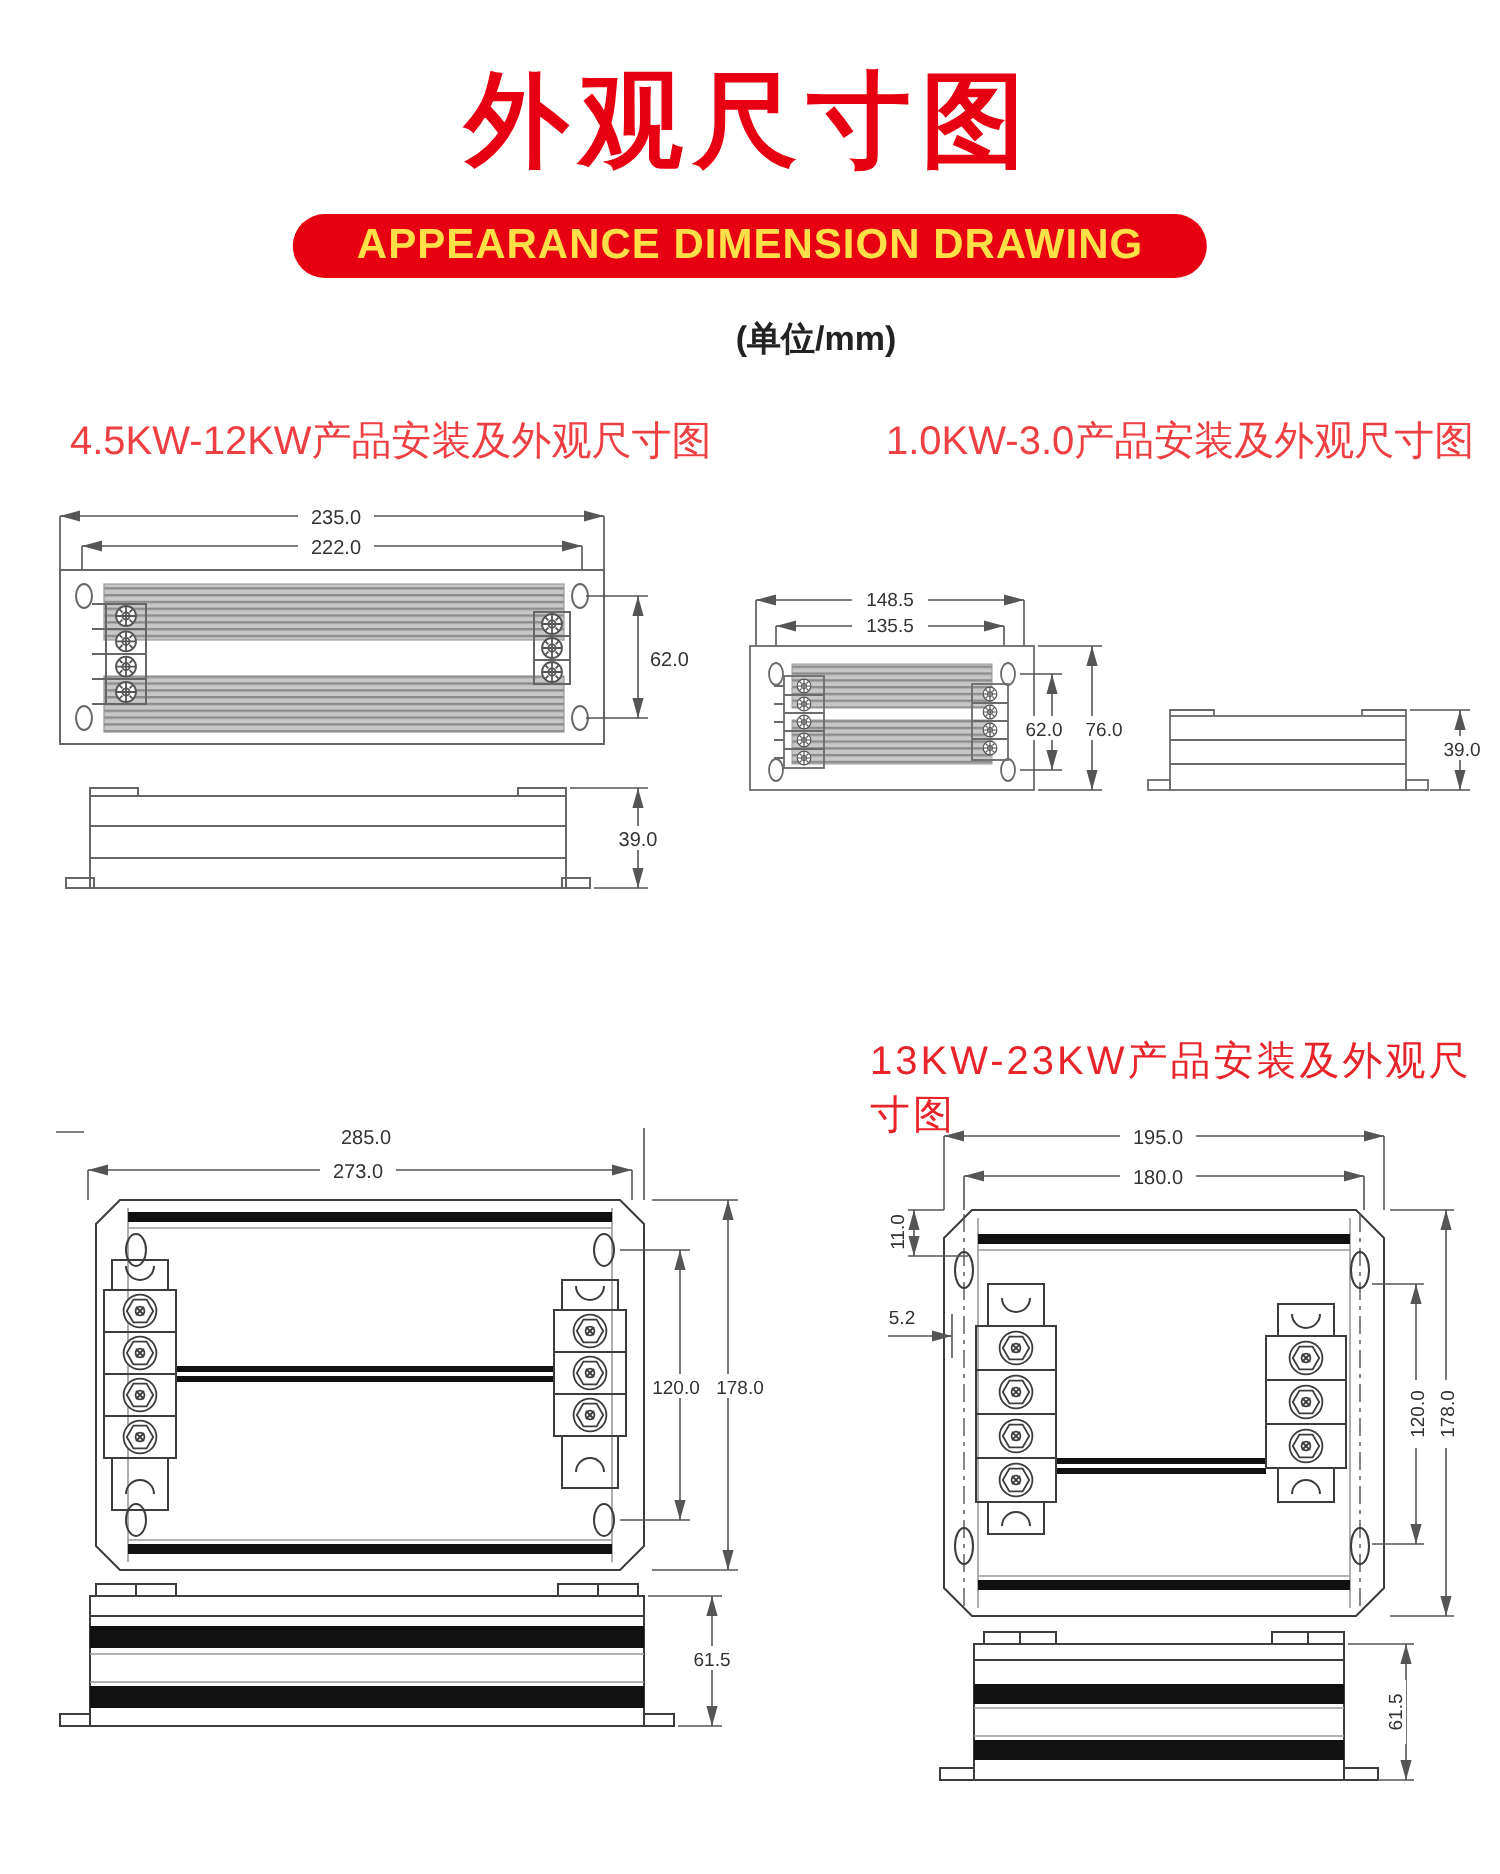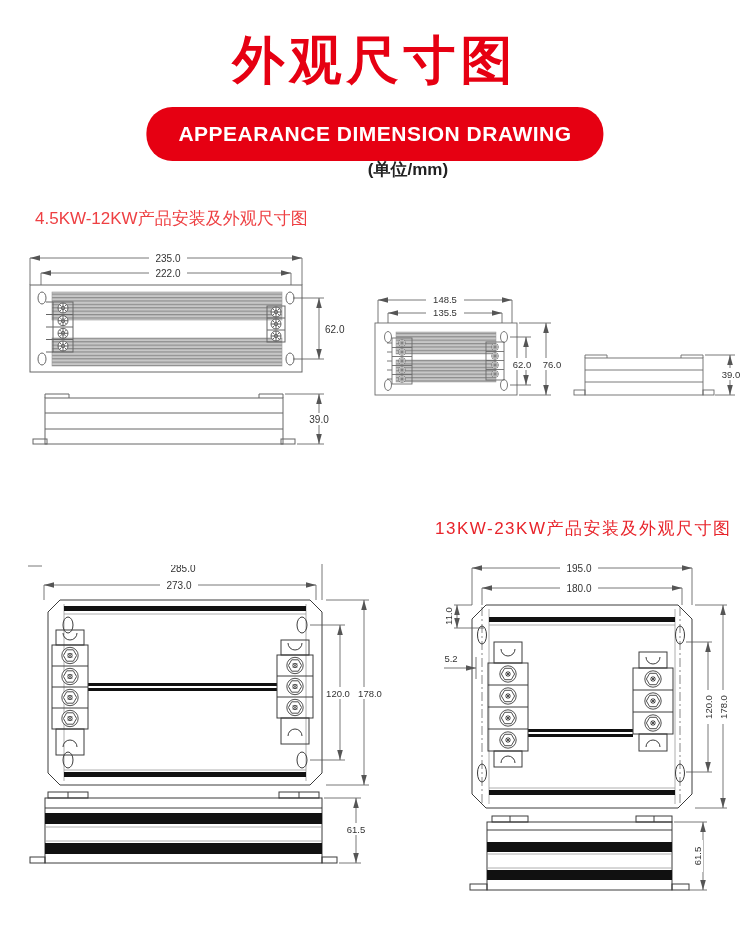--- a/index.html
+++ b/index.html
@@ -8,8 +8,8 @@
   .main-title{position:absolute;top:26px;left:0;width:100%;text-align:center;
         font-size:52px;font-weight:900;color:#e60012;letter-spacing:5px;}
   .banner{position:absolute;top:107px;left:50%;transform:translateX(-50%);
-        background:#e60012;color:#ffffff;font-size:21px;font-weight:700;
-        padding:15px 32px;border-radius:26px;white-space:nowrap;letter-spacing:.5px;}
+        background:#e60012;color:#fde047;font-size:21px;font-weight:700;
+        padding:4px 32px;border-radius:26px;white-space:nowrap;letter-spacing:.5px;}
   .unit{position:absolute;top:158px;left:0;width:100%;text-align:center;
         font-size:17px;font-weight:600;color:#222;padding-left:33px;}
   .sec-title{position:absolute;font-size:17px;color:#ee4043;text-align:center;}

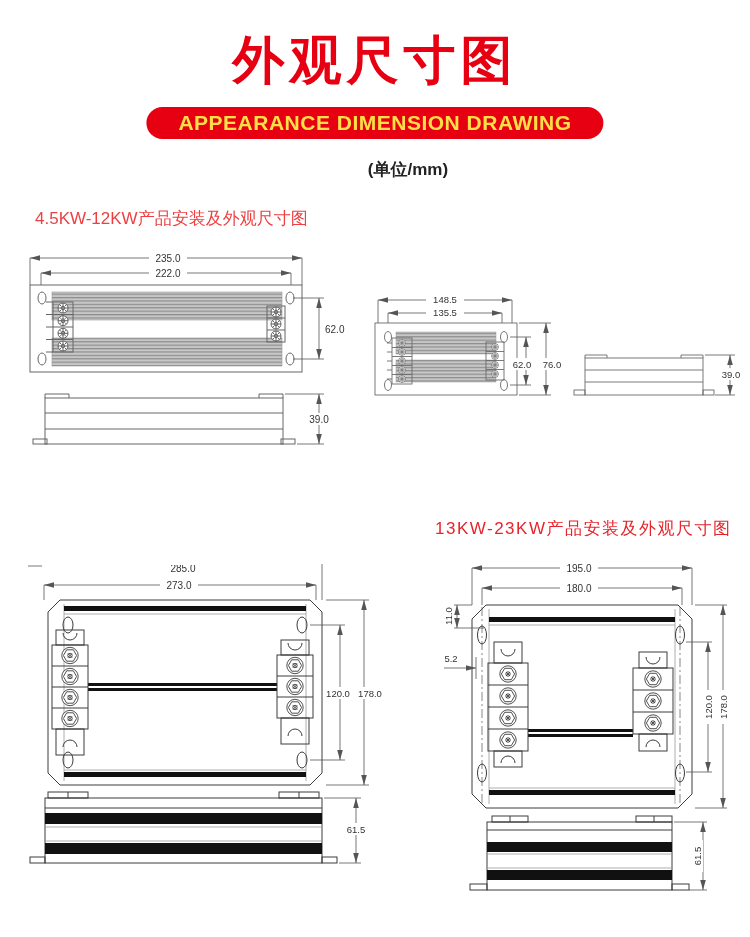--- a/index.html
+++ b/index.html
@@ -12,7 +12,7 @@
         padding:4px 32px;border-radius:26px;white-space:nowrap;letter-spacing:.5px;}
   .unit{position:absolute;top:158px;left:0;width:100%;text-align:center;
         font-size:17px;font-weight:600;color:#222;padding-left:33px;}
-  .sec-title{position:absolute;font-size:17px;color:#ee4043;text-align:center;}
+  .sec-title{position:absolute;font-size:20px;color:#ee4043;}
   .sec-title.bold{font-weight:400;letter-spacing:1.5px;color:#e8242b;}
   .drw{position:absolute;}
   svg text{font-family:"Liberation Sans",sans-serif;font-size:10px;fill:#333;}

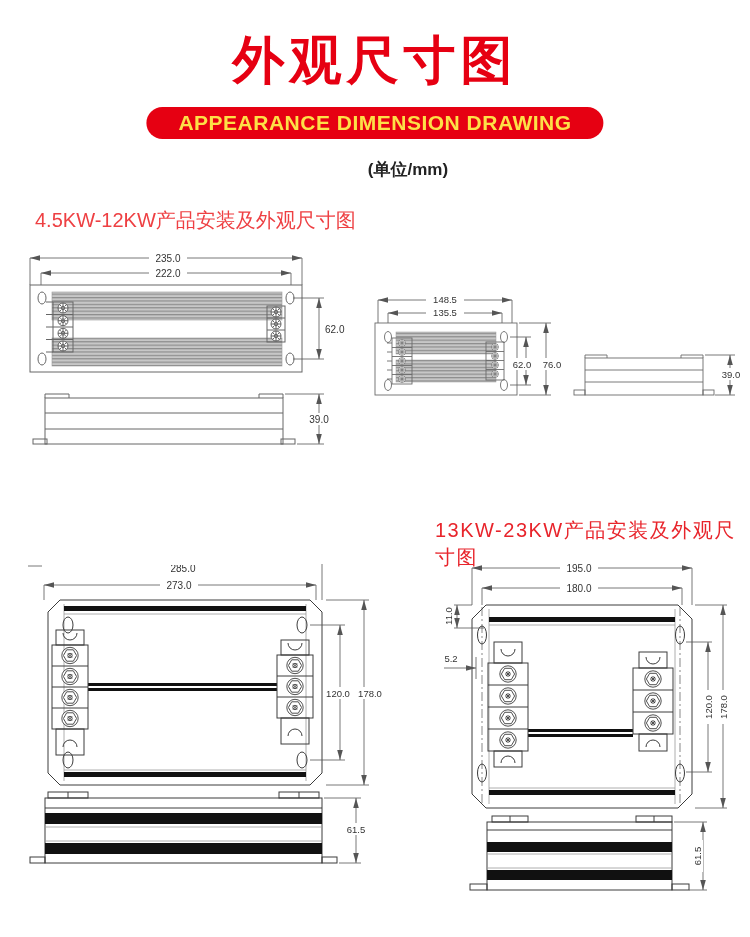--- a/index.html
+++ b/index.html
@@ -62,6 +62,7 @@
   <div class="unit">(单位/mm)</div>
 
   <div class="sec-title" style="left:35px;top:207px">4.5KW-12KW产品安装及外观尺寸图</div>
+  <div class="sec-title" style="left:443px;top:207px">1.0KW-3.0产品安装及外观尺寸图</div>
   <div class="sec-title bold" style="left:435px;top:517px">13KW-23KW产品安装及外观尺寸图</div>
 
   <svg class="drw" style="left:25px;top:246px" width="335" height="205" viewBox="0 0 335 205">

